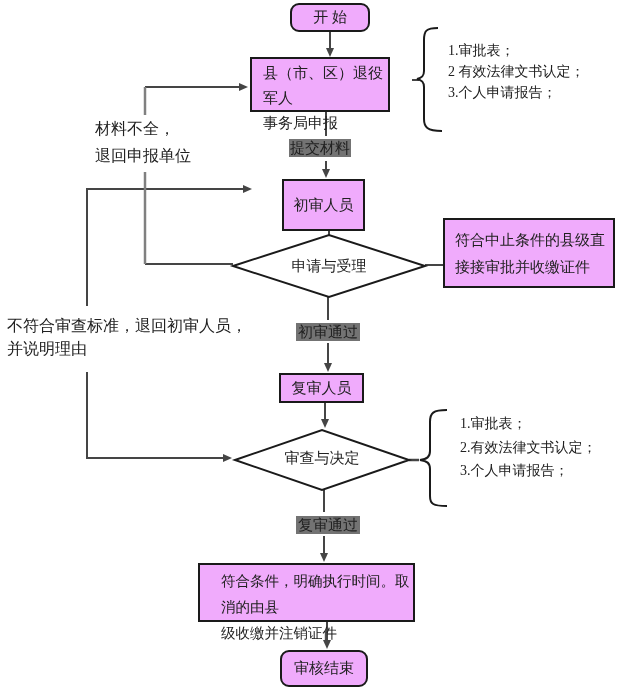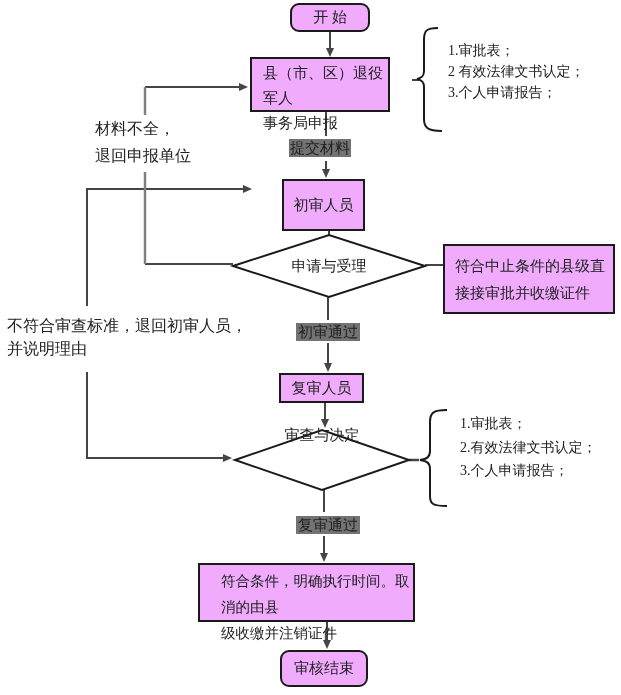--- a/index.html
+++ b/index.html
@@ -24,7 +24,7 @@
   #submit-label{left:289px;top:139px;width:62px;}
   #first-review-box{left:282px;top:179px;width:83px;height:52px;}
   #decision1-label{left:233px;top:256px;width:192px;}
-  #suspend-box{left:443px;top:244px;width:172px;height:70px;padding:7px 0 0 10px;line-height:27px;}
+  #suspend-box{left:443px;top:218px;width:172px;height:70px;padding:7px 0 0 10px;line-height:27px;}
   #pass1-label{left:296px;top:323px;width:64px;}
   #second-review-box{left:279px;top:373px;width:85px;height:30px;align-items:center;}
   #decision2-label{left:235px;top:425px;width:174px;}

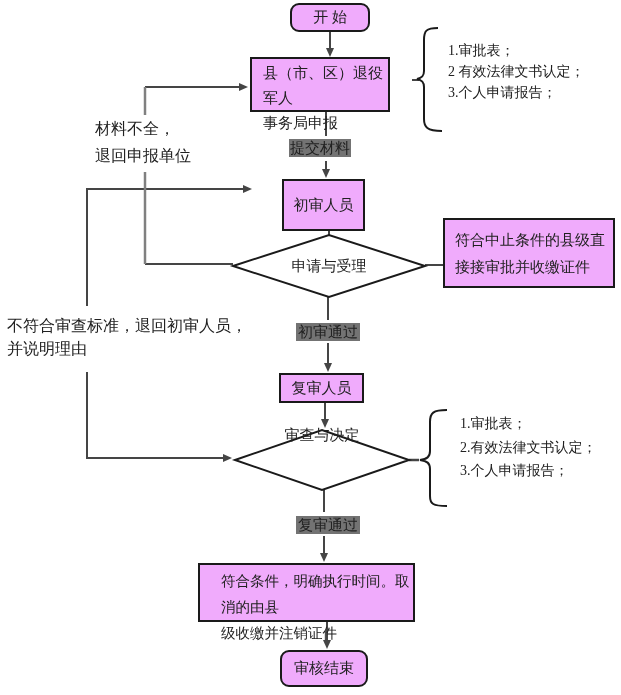--- a/index.html
+++ b/index.html
@@ -27,7 +27,7 @@
   #suspend-box{left:443px;top:218px;width:172px;height:70px;padding:7px 0 0 10px;line-height:27px;}
   #pass1-label{left:296px;top:323px;width:64px;}
   #second-review-box{left:279px;top:373px;width:85px;height:30px;align-items:center;}
-  #decision2-label{left:235px;top:425px;width:174px;}
+  #decision2-label{left:235px;top:448px;width:174px;}
   #pass2-label{left:296px;top:516px;width:64px;}
   #result-box{left:198px;top:563px;width:217px;height:59px;padding:3px 0 0 21px;font-size:14.5px;line-height:26px;}
   #end-node{left:280px;top:650px;width:88px;height:37px;}

